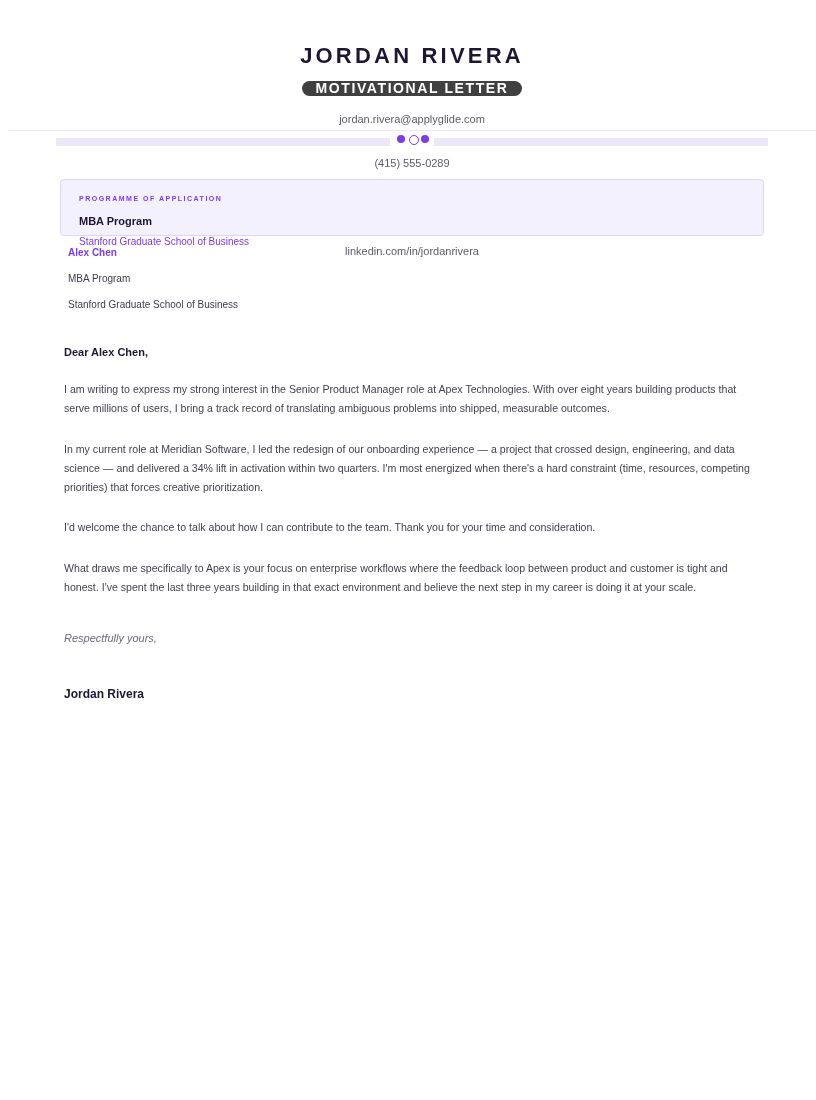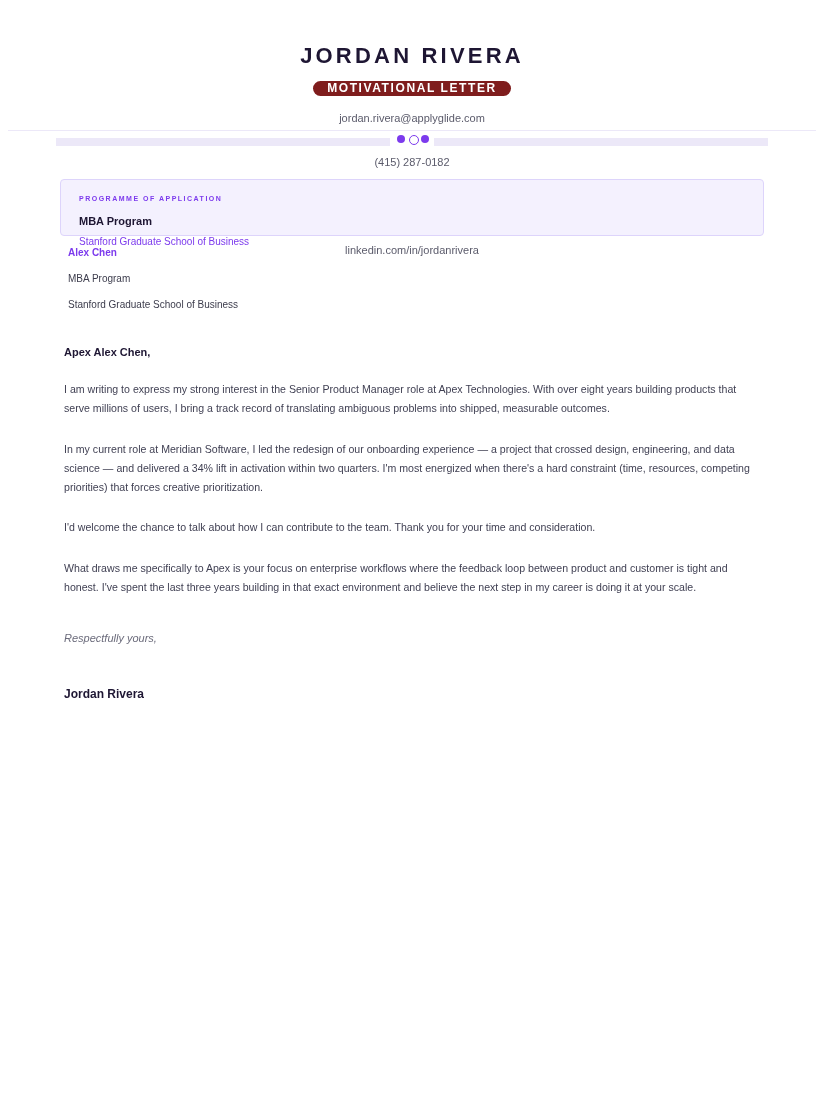--- a/index.html
+++ b/index.html
@@ -8,7 +8,7 @@
 
   .header { height: 123px; border-bottom: 1px solid #ece8f8; text-align: center; padding-top: 31px; }
   .name { font-size: 22px; font-weight: 700; letter-spacing: 3.2px; color: #1e1633; line-height: 26px; }
-  .badge { display: inline-block; margin-top: 8px; background: #7f1d1d; color: #ffffff; font-size: 12px; font-weight: 700; letter-spacing: 1.6px; border-radius: 8px; height: 15px; line-height: 15px; padding: 0 14px; }
+  .badge { display: inline-block; margin-top: 8px; background: #404040; color: #ffffff; font-size: 14px; font-weight: 700; letter-spacing: 1.6px; border-radius: 8px; height: 15px; line-height: 15px; padding: 0 14px; }
   .contacts { margin-top: 8px; font-size: 11px; color: #5b5b6b; display: flex; justify-content: center; gap: 24px; line-height: 12px; flex-direction: column; }
 
   .divider { position: absolute; top: 130px; left: 52px; width: 712px; height: 8px; }

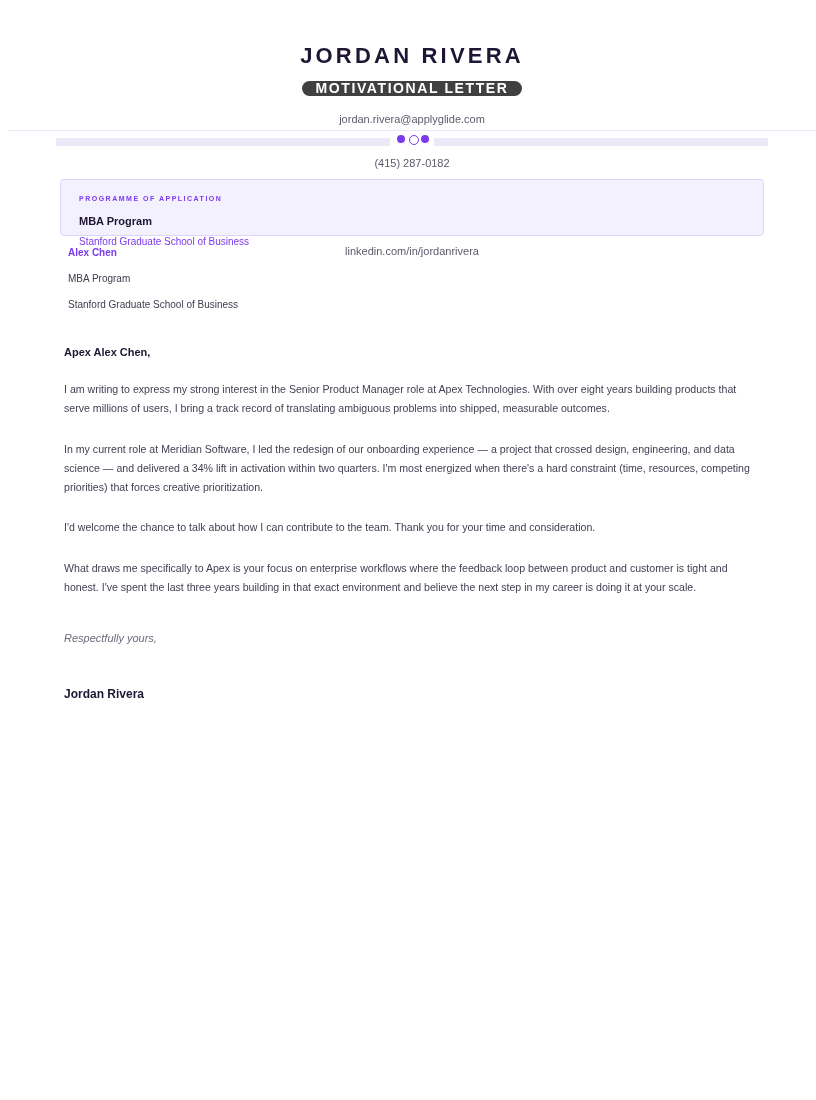--- a/index.html
+++ b/index.html
@@ -47,7 +47,7 @@
   <div class="badge">MOTIVATIONAL LETTER</div>
   <div class="contacts">
     <span>jordan.rivera@applyglide.com</span>
-    <span>(415) 287-0182</span>
+    <span>(415) 555-0289</span>
     <span>San Francisco, CA</span>
     <span>linkedin.com/in/jordanrivera</span>
   </div>

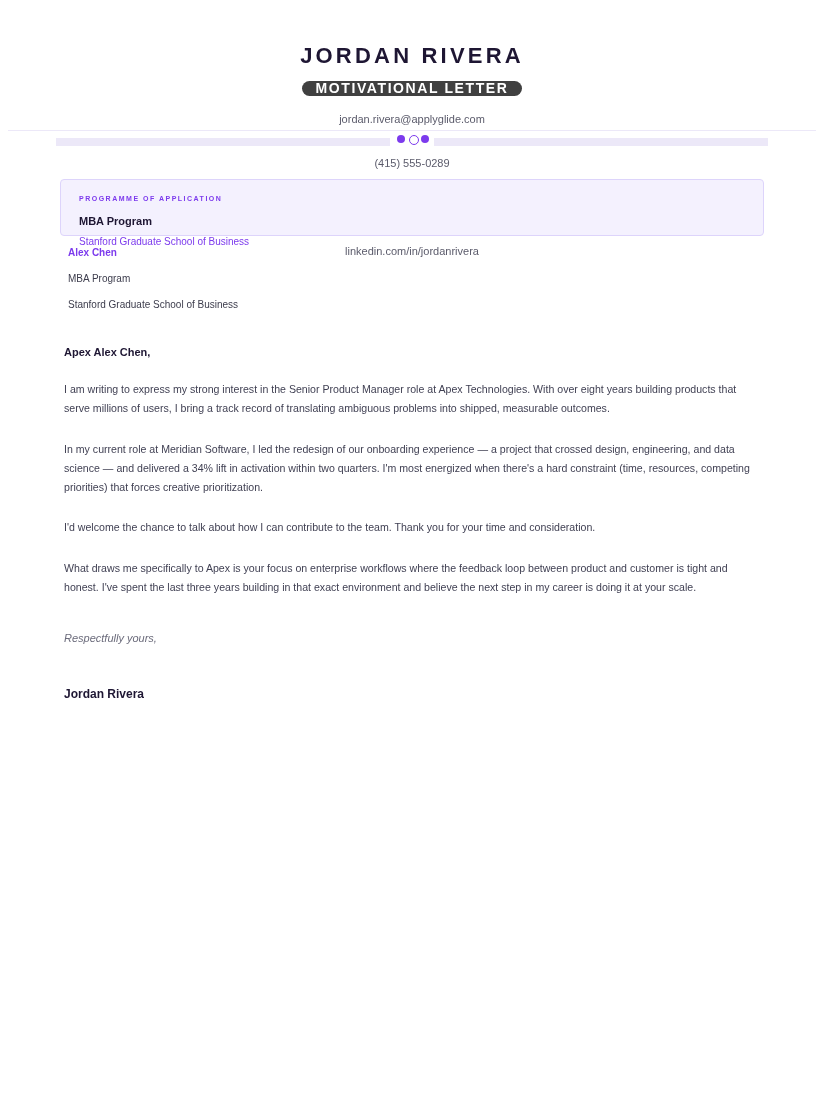--- a/index.html
+++ b/index.html
@@ -75,7 +75,7 @@
     <div>Stanford Graduate School of Business</div>
   </div>
 
-  <div class="salutation">Apex Alex Chen,</div>
+  <div class="salutation">Dear Alex Chen,</div>
 
   <p class="para first">I am writing to express my strong interest in the Senior Product Manager role at Apex Technologies. With over eight years building products that serve millions of users, I bring a track record of translating ambiguous problems into shipped, measurable outcomes.</p>
   <p class="para">In my current role at Meridian Software, I led the redesign of our onboarding experience — a project that crossed design, engineering, and data science — and delivered a 34% lift in activation within two quarters. I'm most energized when there's a hard constraint (time, resources, competing priorities) that forces creative prioritization.</p>

